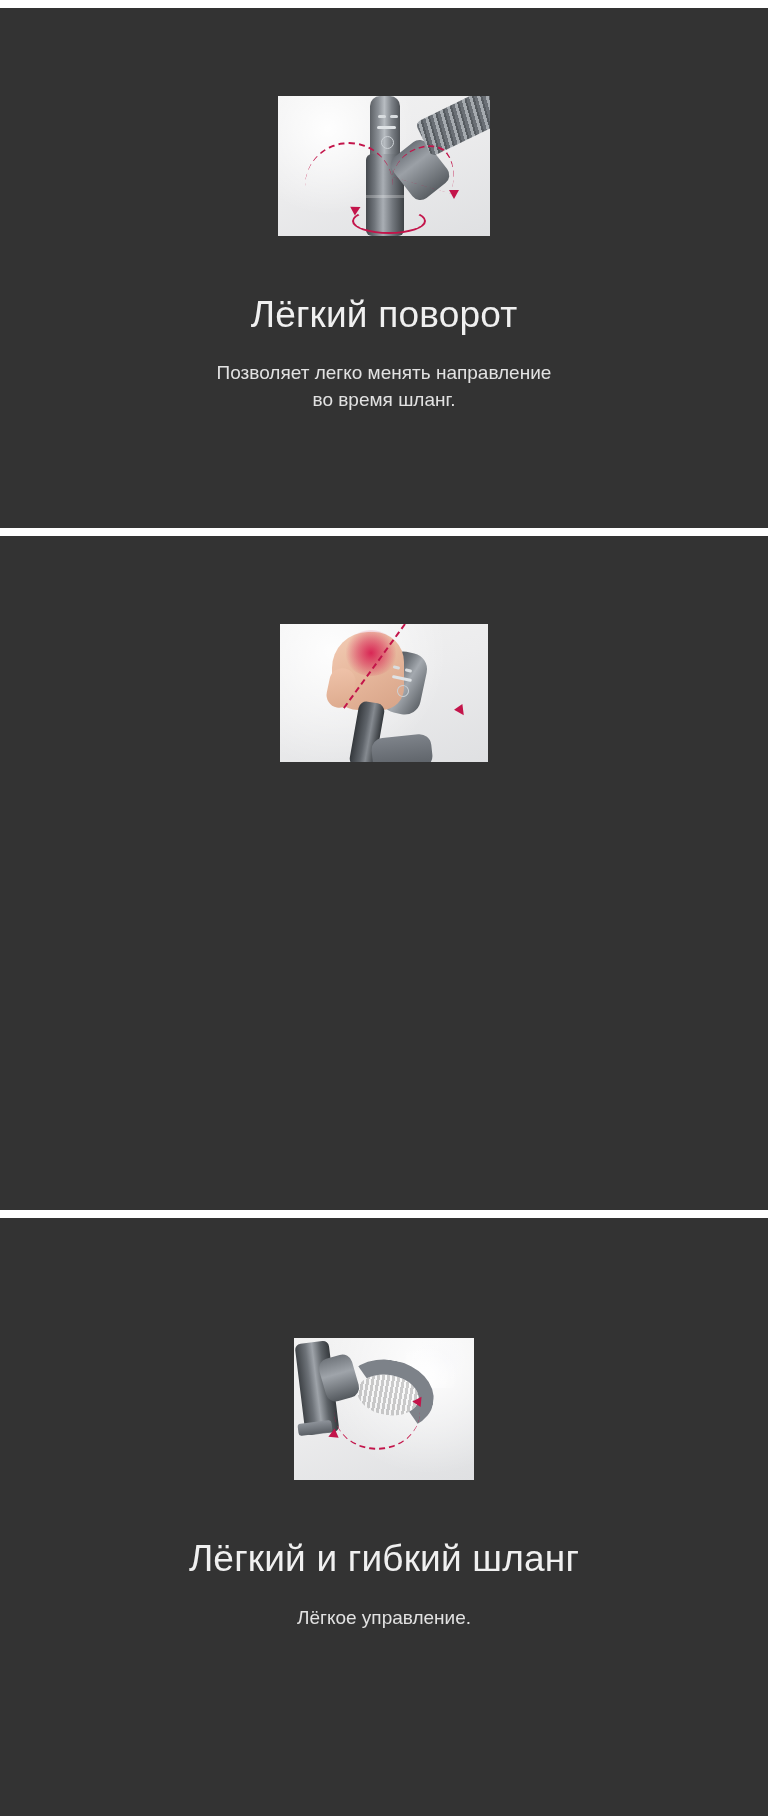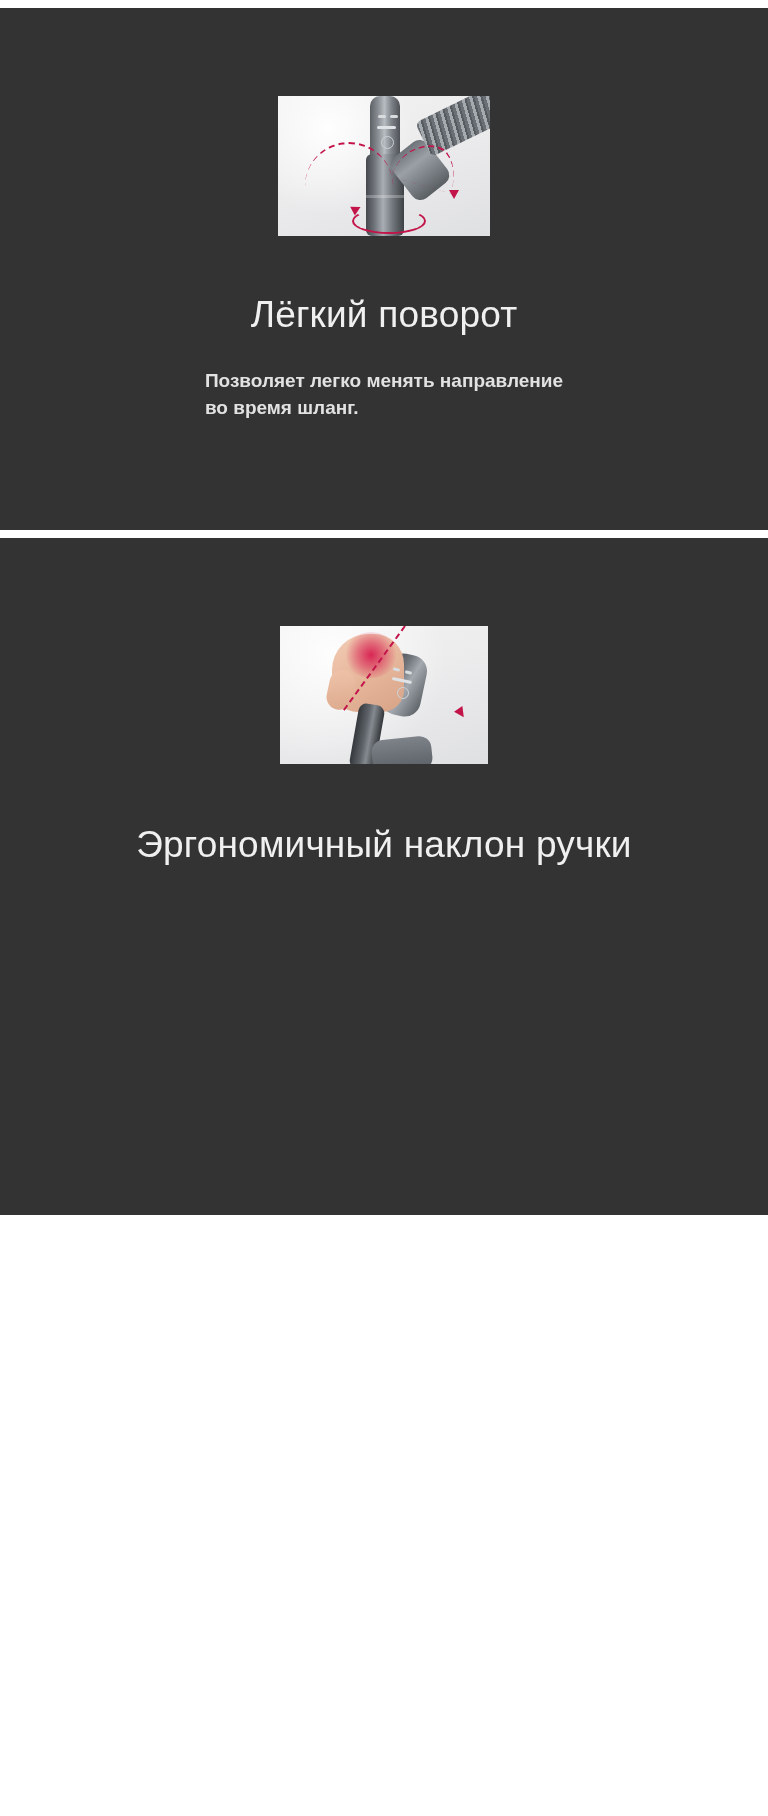--- a/index.html
+++ b/index.html
@@ -65,7 +65,7 @@
     letter-spacing: 0.2px;
     text-align: left;
     line-height: 1.15;
-    margin: 16px;
+    margin: 8px;
     white-space: nowrap;
   }
   .h-1 { font-size: 37px; margin-top: 58px; }

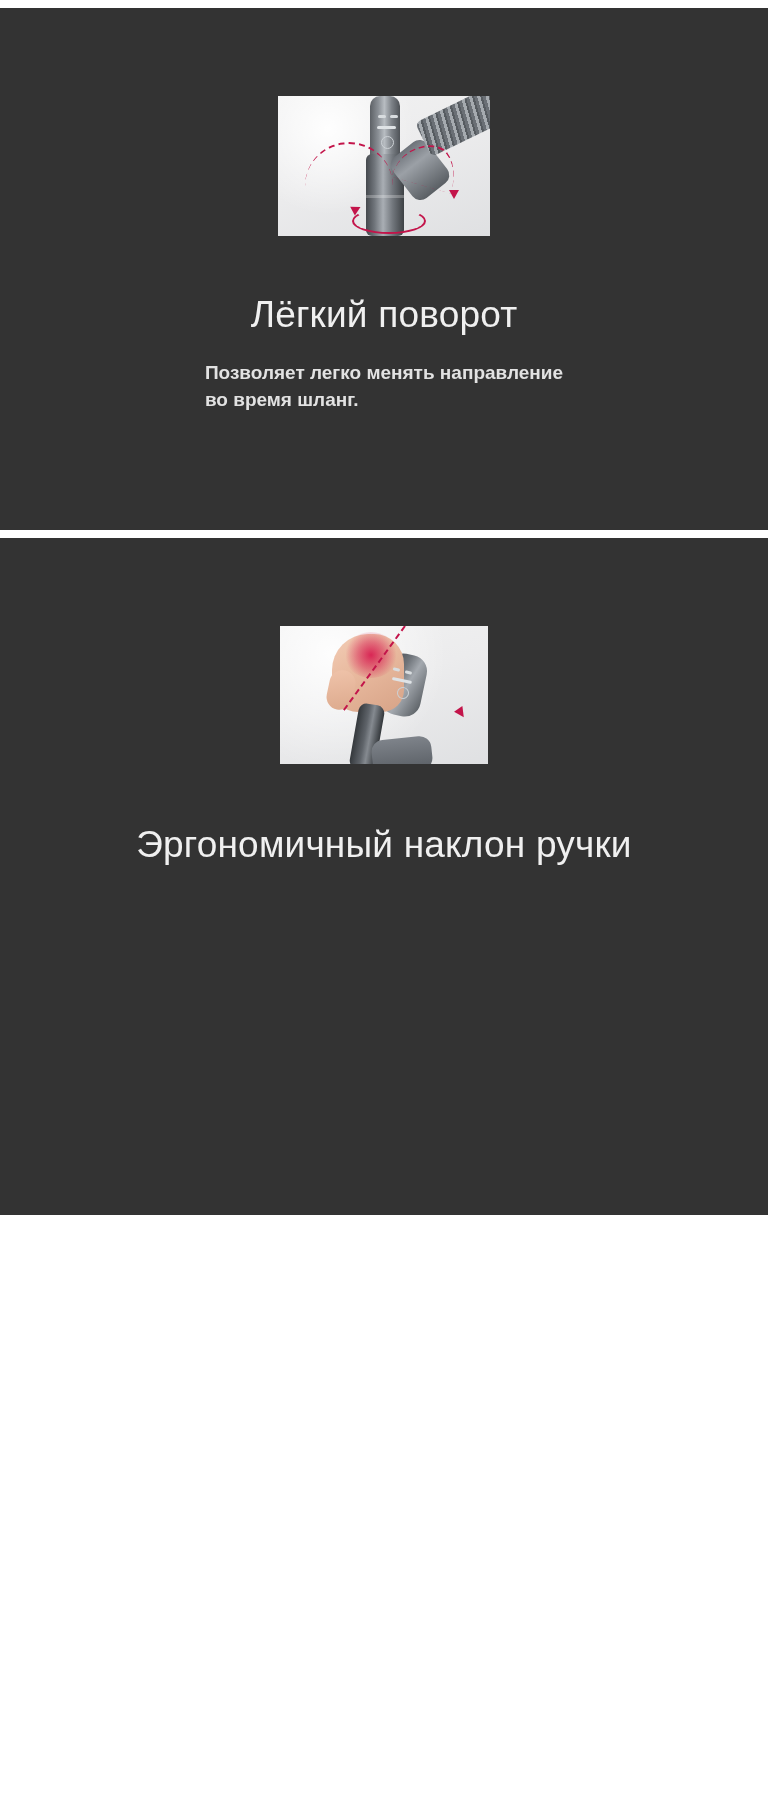--- a/index.html
+++ b/index.html
@@ -74,9 +74,10 @@
 
   .subline {
     color: #e2e2e2;
-    font-weight: 700;
+    font-weight: 400;
     font-size: 19px;
     line-height: 1.45;
+    text-align: center;
     margin: 0;
     margin-top: 14px;
   }

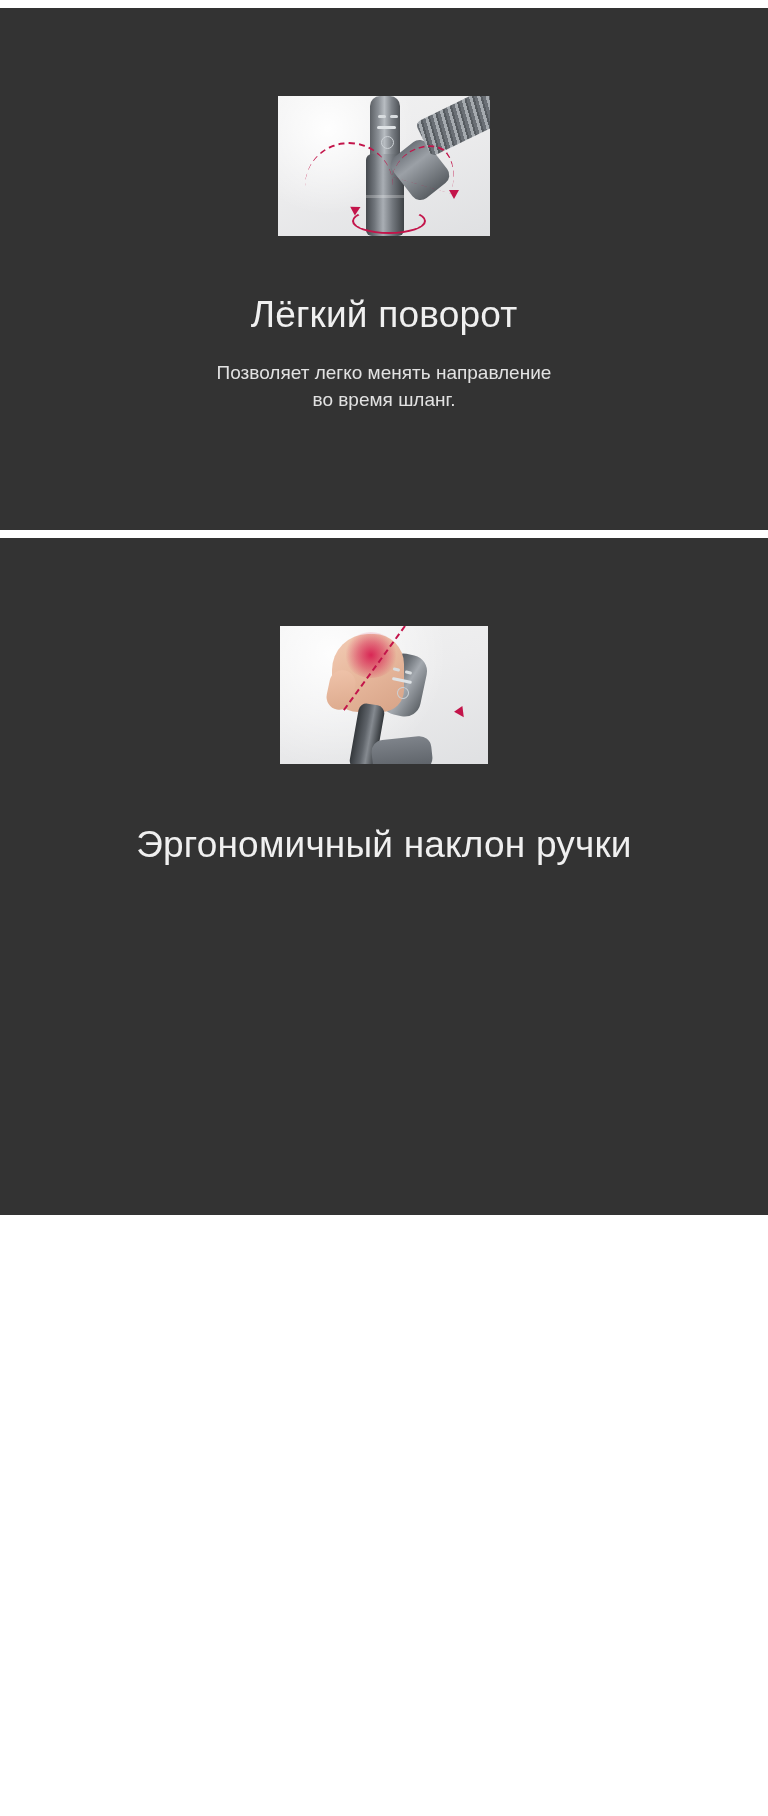--- a/index.html
+++ b/index.html
@@ -388,7 +388,6 @@
       <div class="p2-arrow-head"></div>
     </div>
 
-    <h2 class="headline h-2">Эргономичный наклон ручки</h2>
 
 
   </section>

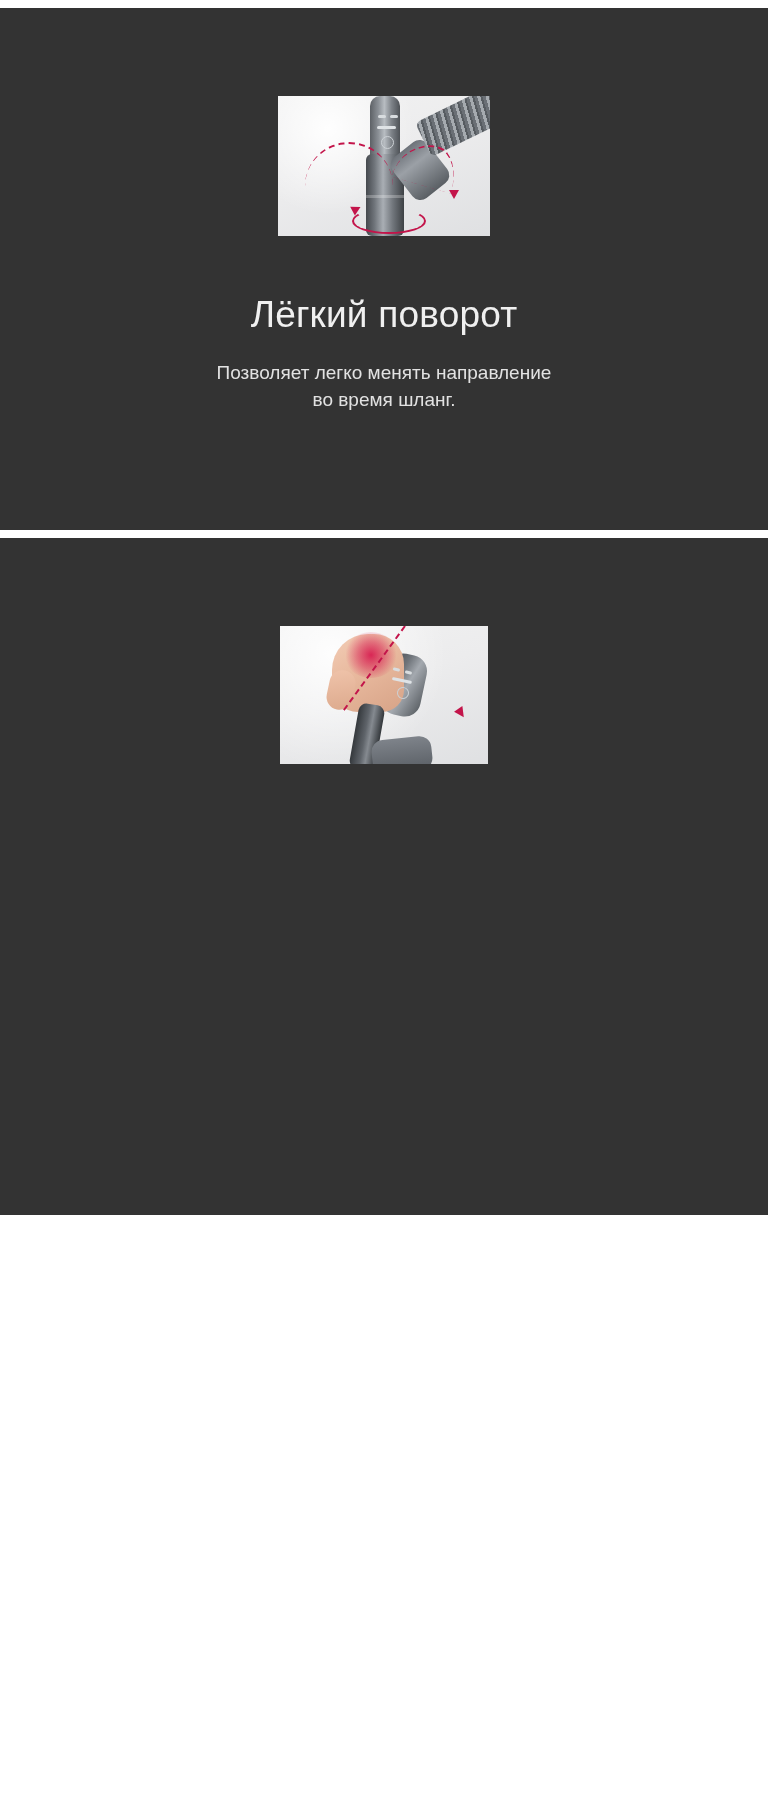--- a/index.html
+++ b/index.html
@@ -394,6 +394,28 @@
 
   <div class="divider"></div>
 
+  <section class="panel panel-3">
+
+    <div class="photo photo-3">
+      <div class="p3-glow"></div>
+      <div class="p3-feather"></div>
+      <div class="p3-hose"></div>
+      <div class="p3-hose-seg"></div>
+      <div class="p3-wand"></div>
+      <div class="p3-collar"></div>
+      <div class="p3-joint"></div>
+      <div class="p3-dash"></div>
+      <div class="p3-arrow"></div>
+      <div class="p3-arrow2"></div>
+    </div>
+
+    <h2 class="headline h-3">Лёгкий и гибкий шланг</h2>
+
+    <p class="subline sub-3">
+      <span>Лёгкое управление.</span>
+    </p>
+
+  </section>
 
   <div class="bottom-fill"></div>
 

